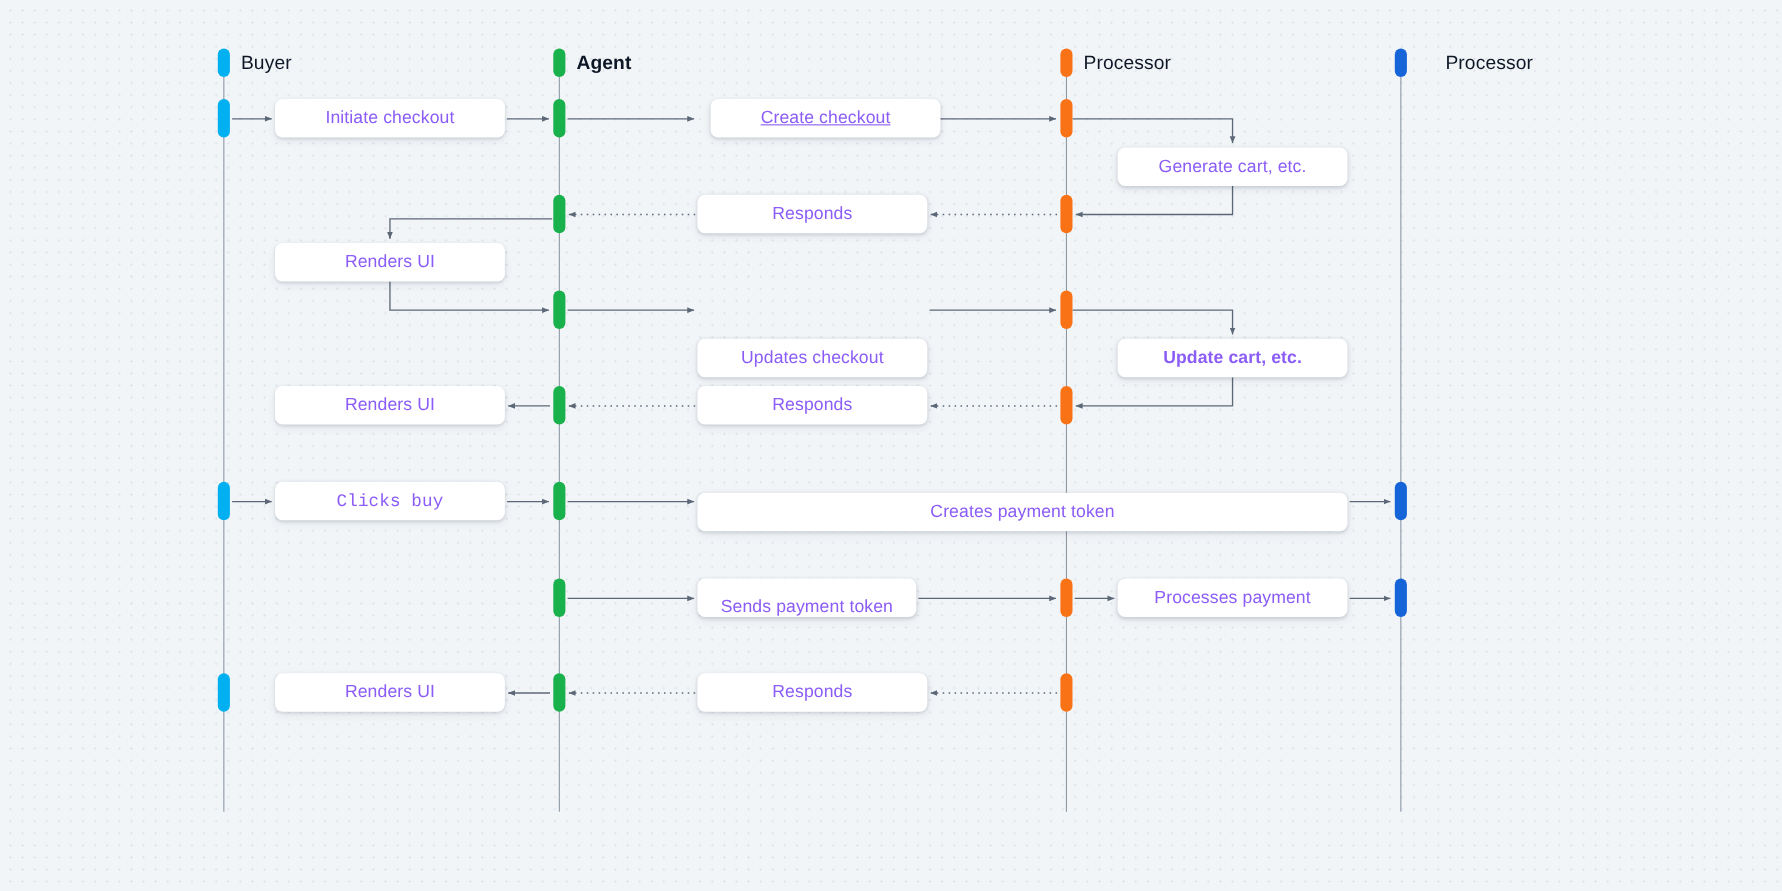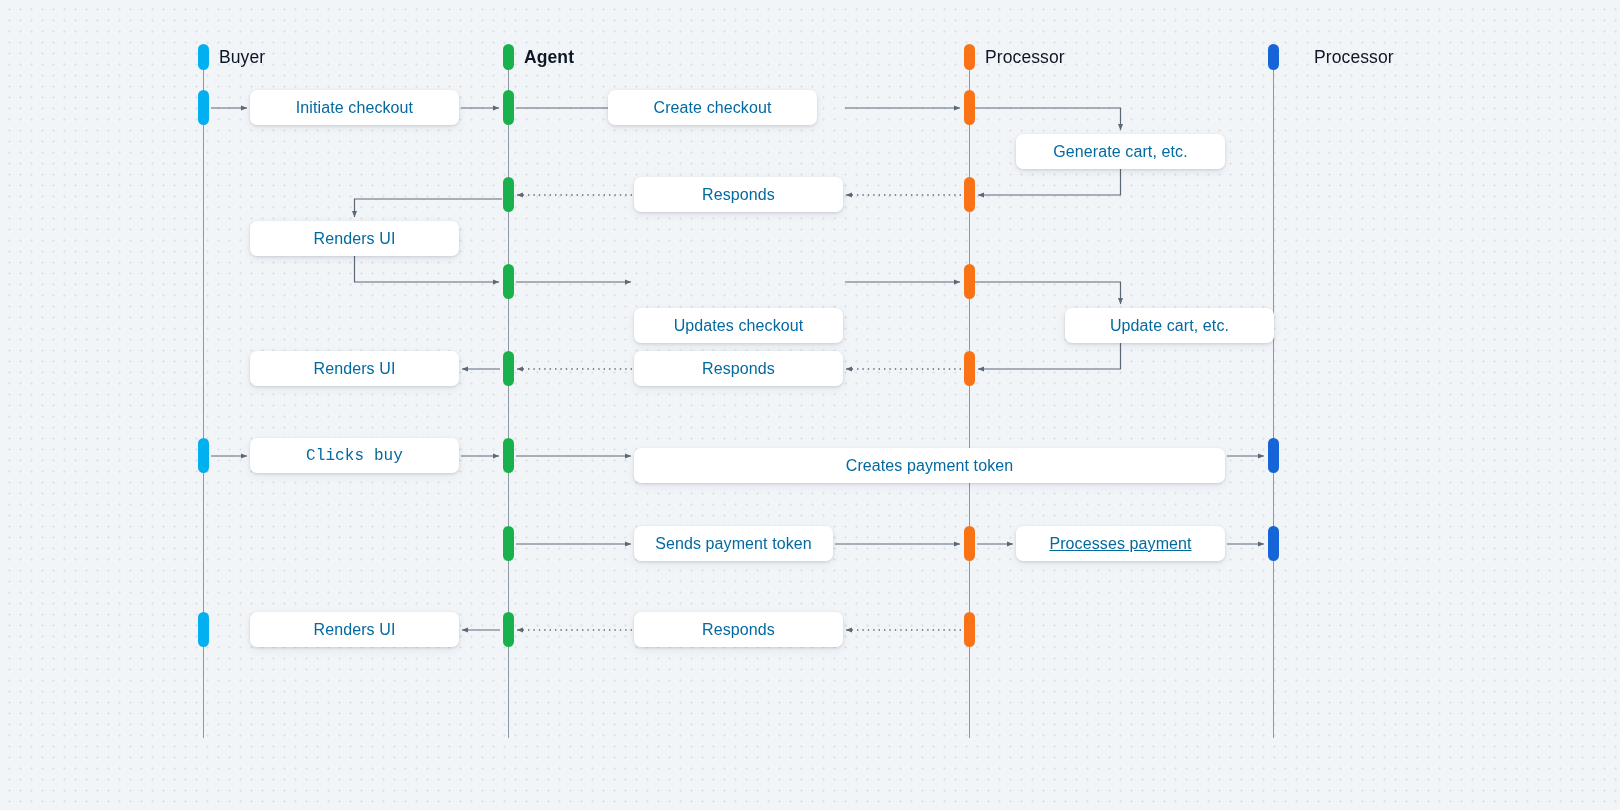--- a/index.html
+++ b/index.html
@@ -42,7 +42,7 @@
     align-items:center;
     justify-content:center;
     font-size:16px;
-    color:#0369a1;
+    color:#8b5cf6;
     letter-spacing:.1px;
     white-space:nowrap;
   }

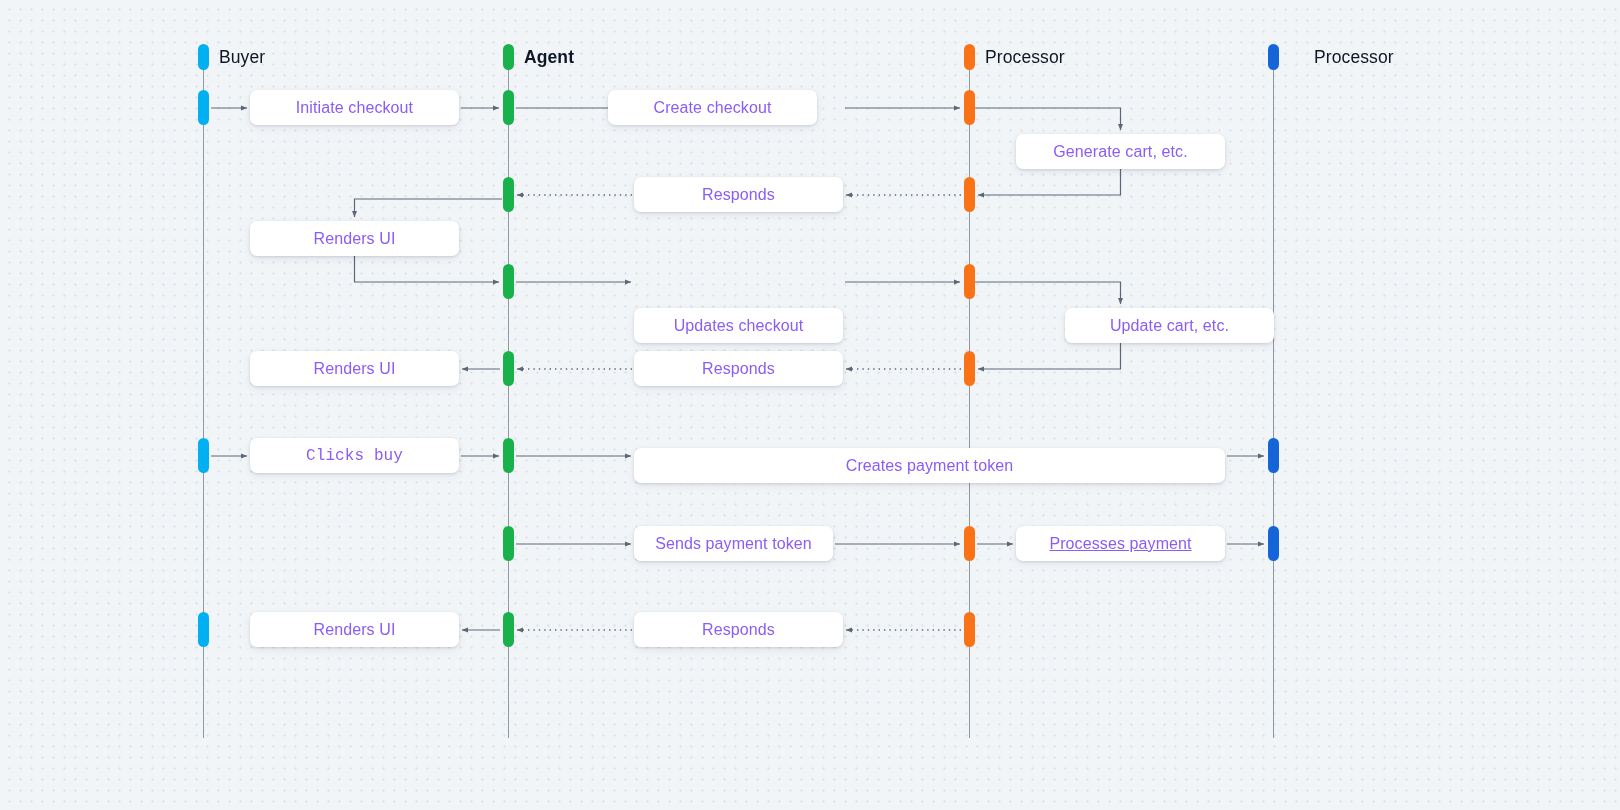--- a/index.html
+++ b/index.html
@@ -130,7 +130,7 @@
       <div class="msg-box" style="left: 250px; top: 90px; width: 209px; height: 35px;">
         <span>Initiate checkout</span>
       </div>
-      <div class="msg-box" style="left: 608px; top: 90px; width: 209px; height: 35px;">
+      <div class="msg-box" style="left: 646px; top: 90px; width: 209px; height: 35px; text-decoration: underline;">
         <span>Create checkout</span>
       </div>
       <div class="msg-box" style="left: 1016px; top: 134px; width: 209px; height: 35px; text-align: center;">

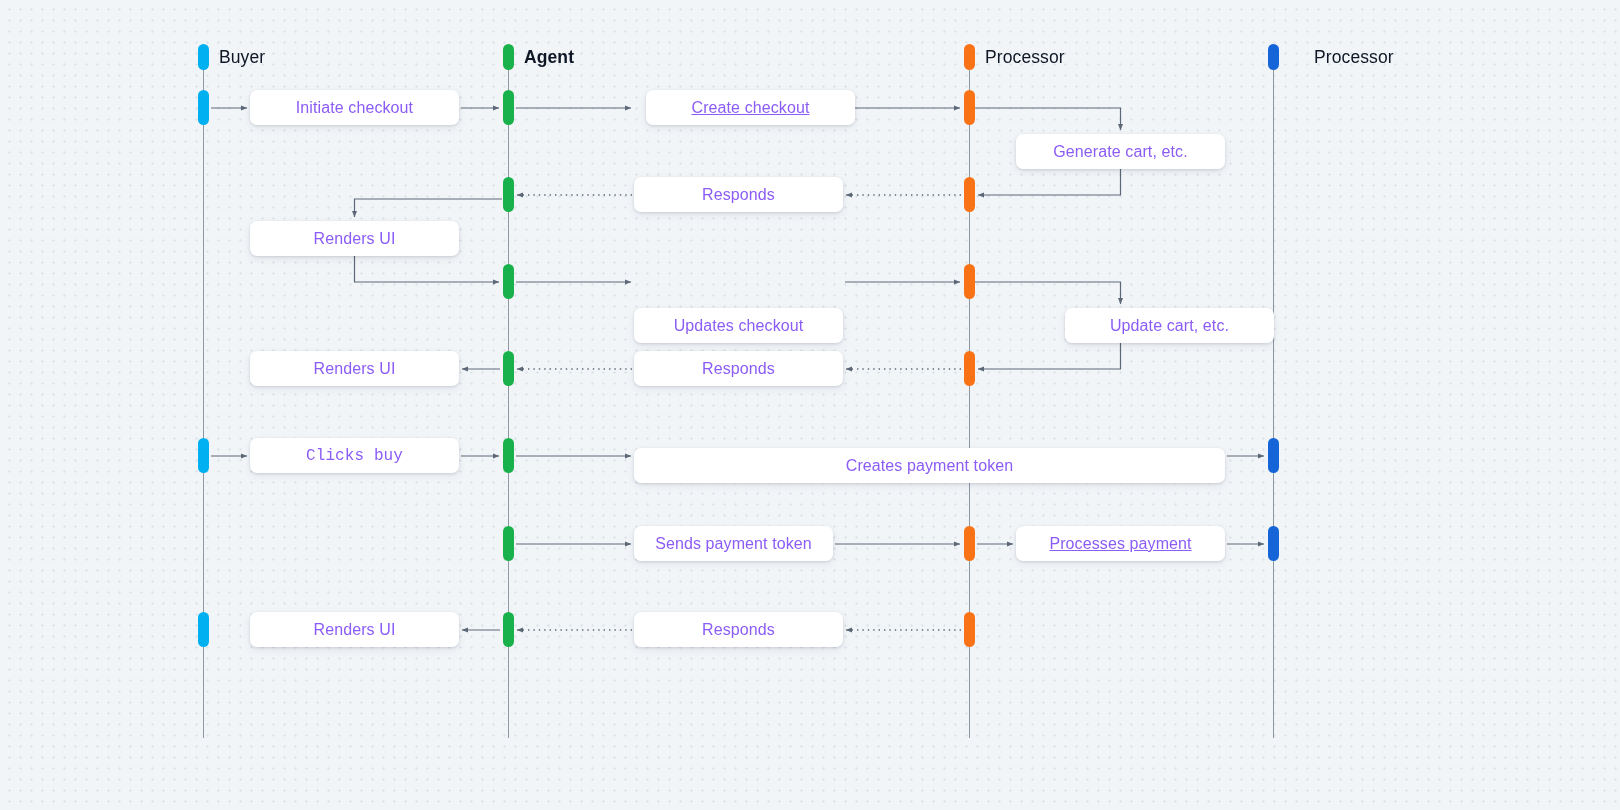--- a/index.html
+++ b/index.html
@@ -145,7 +145,7 @@
       <div class="msg-box" style="left: 634px; top: 264px; width: 209px; height: 35px; margin-top: 44px;">
         <span>Updates checkout</span>
       </div>
-      <div class="msg-box" style="left: 1065px; top: 308px; width: 209px; height: 35px;">
+      <div class="msg-box" style="left: 1016px; top: 308px; width: 209px; height: 35px; font-weight: bold;">
         <span>Update cart, etc.</span>
       </div>
       <div class="msg-box" style="left: 634px; top: 351px; width: 209px; height: 35px;">

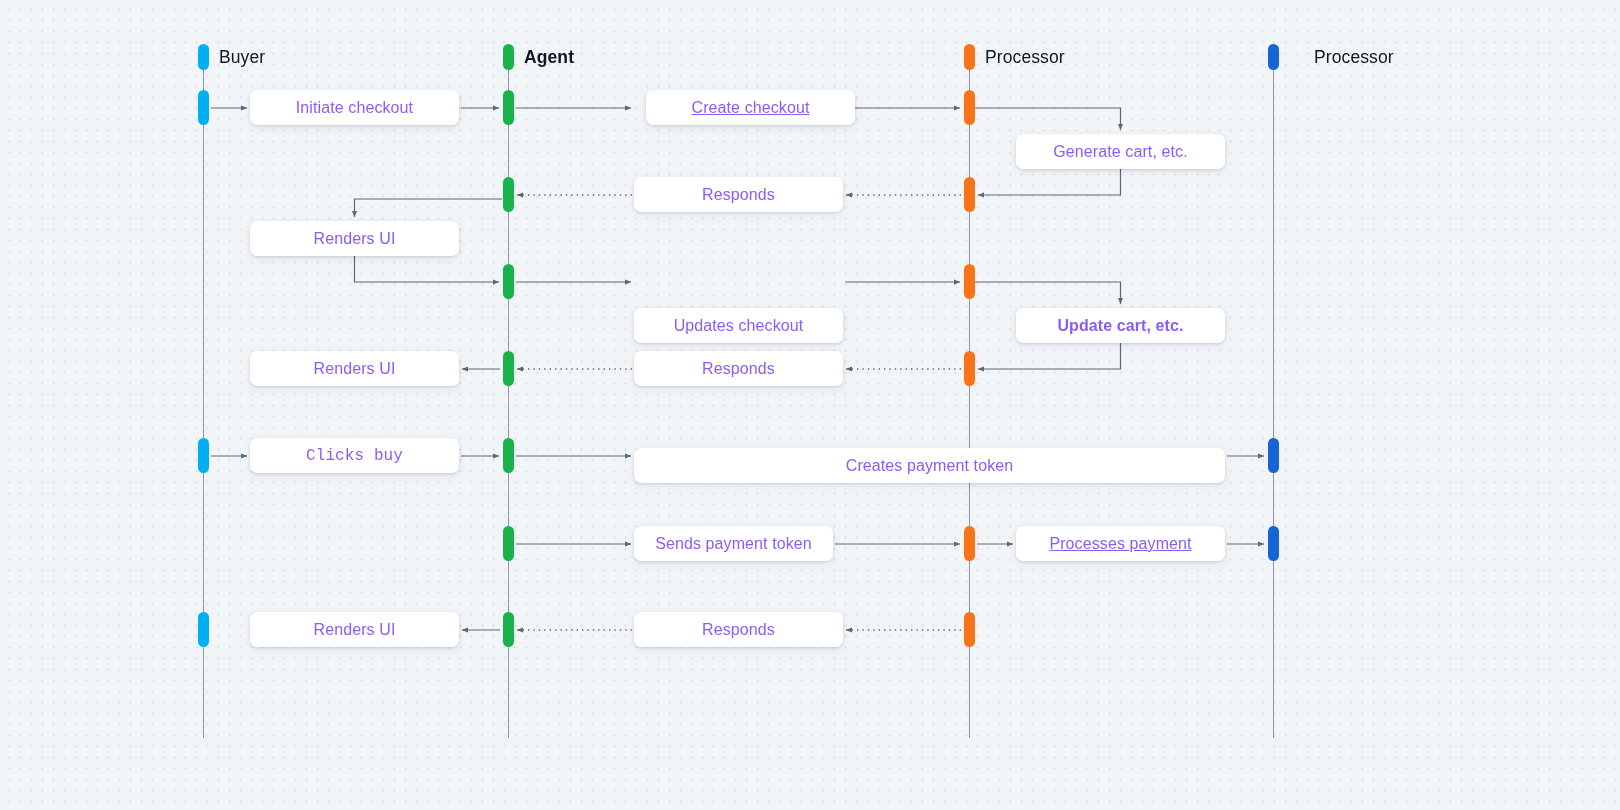--- a/index.html
+++ b/index.html
@@ -160,7 +160,7 @@
       <div class="msg-box" style="left: 634px; top: 448px; width: 591px; height: 35px;">
         <span>Creates payment token</span>
       </div>
-      <div class="msg-box" style="left: 634px; top: 526px; width: 199px; height: 35px;">
+      <div class="msg-box" style="left: 634px; top: 526px; width: 199px; height: 35px; align-items: flex-end;">
         <span>Sends payment token</span>
       </div>
       <div class="msg-box" style="left: 1016px; top: 526px; width: 209px; height: 35px; text-decoration: underline;">

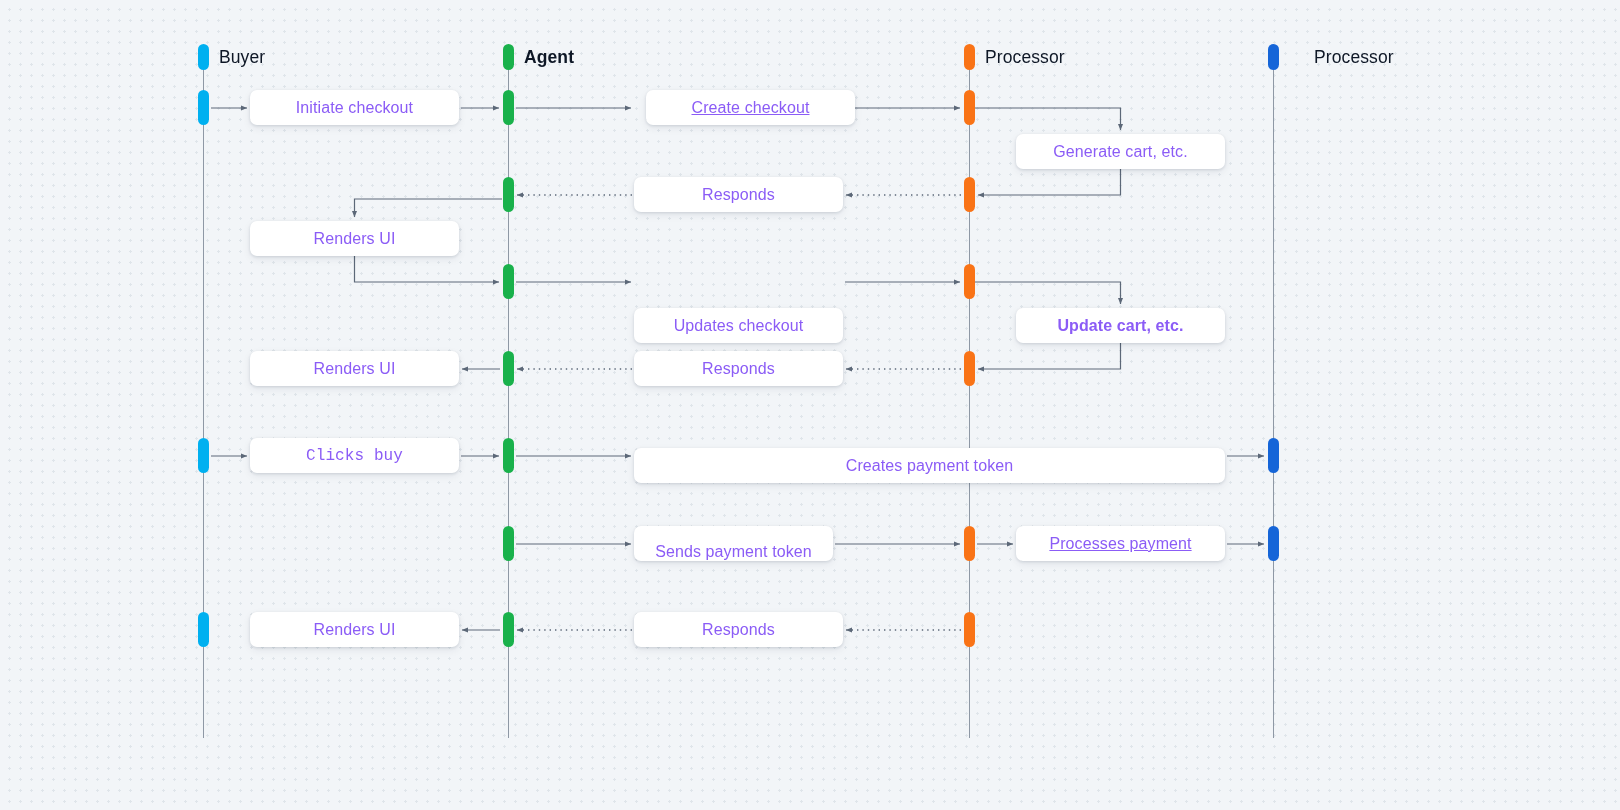--- a/index.html
+++ b/index.html
@@ -163,7 +163,7 @@
       <div class="msg-box" style="left: 634px; top: 526px; width: 199px; height: 35px; align-items: flex-end;">
         <span>Sends payment token</span>
       </div>
-      <div class="msg-box" style="left: 1016px; top: 526px; width: 209px; height: 35px; text-decoration: underline;">
+      <div class="msg-box" style="left: 1016px; top: 526px; width: 209px; height: 35px;">
         <span>Processes payment</span>
       </div>
       <div class="msg-box" style="left: 634px; top: 612px; width: 209px; height: 35px;">

